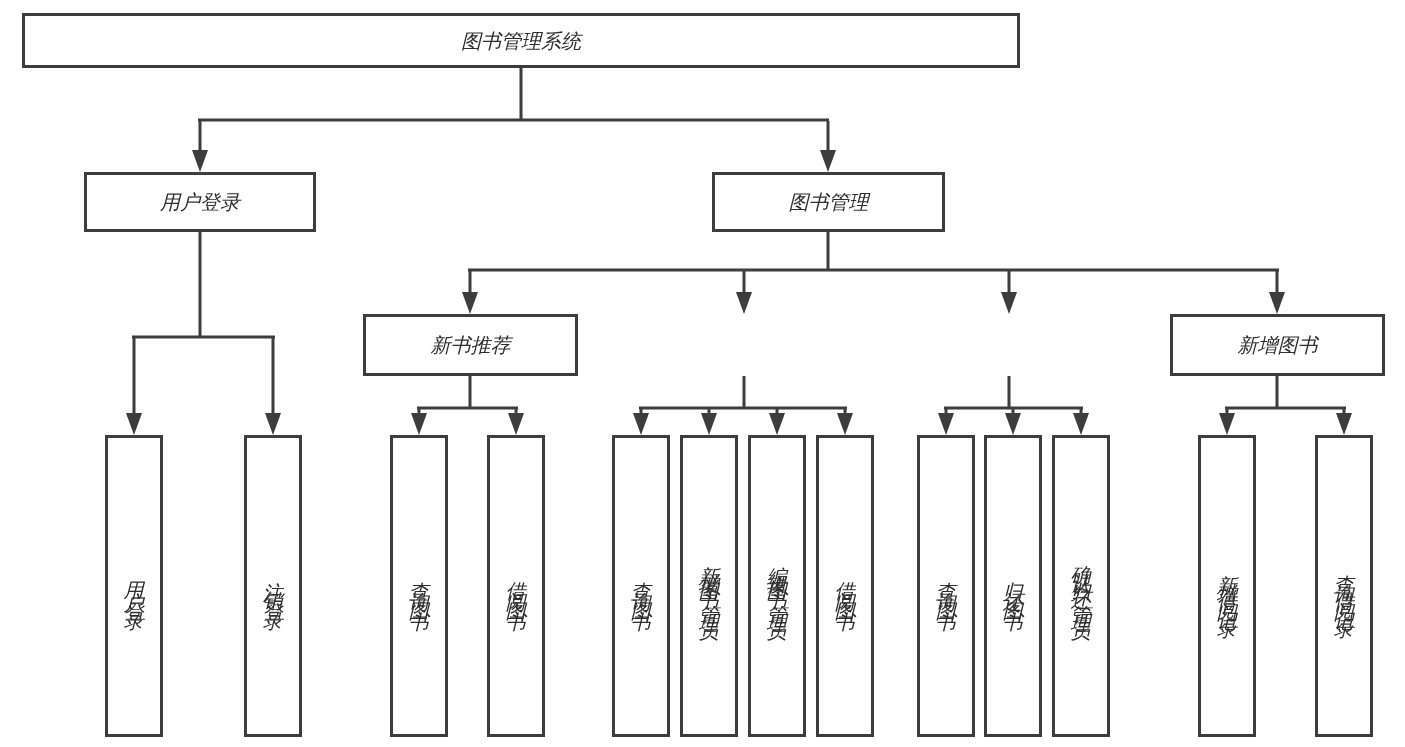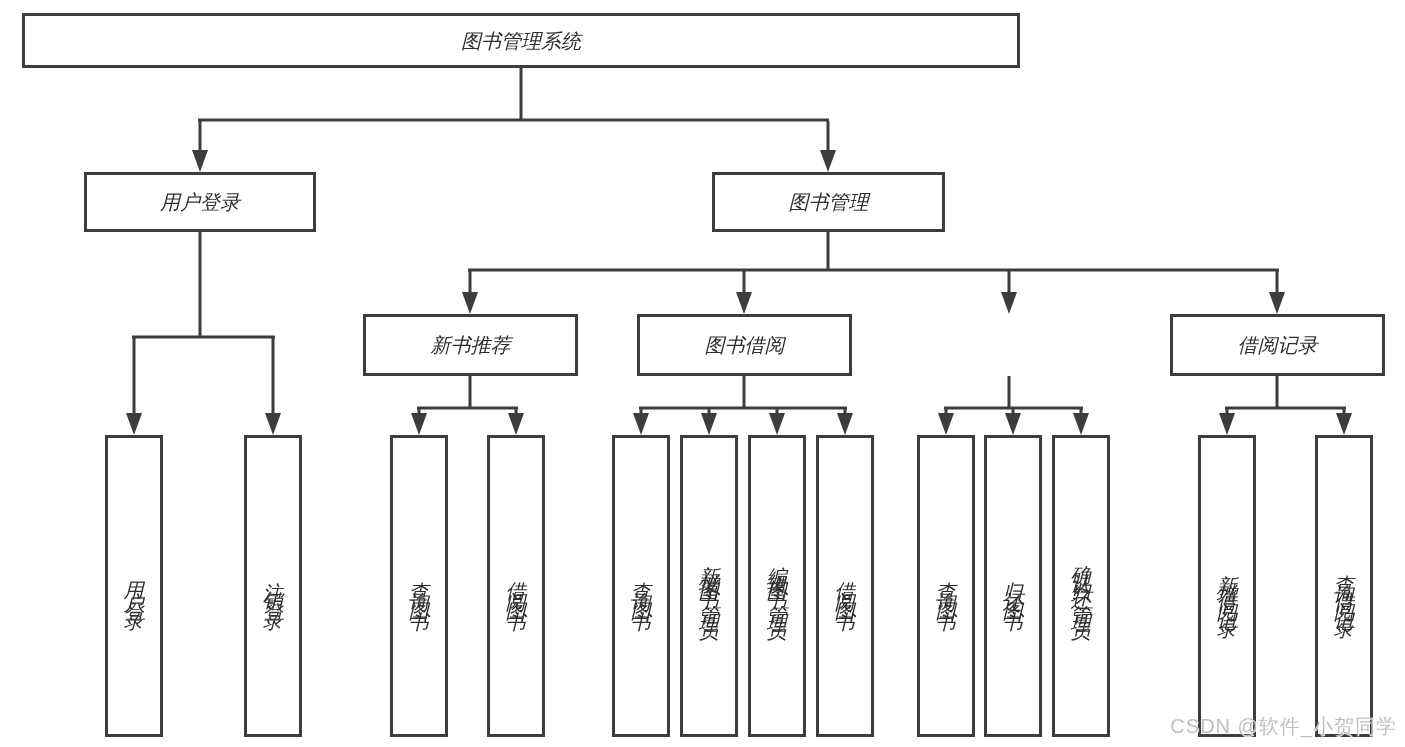--- a/index.html
+++ b/index.html
@@ -130,7 +130,6 @@
   <div class="box l2 l2-b">图书管理</div>
 
   <div class="box l3 l3-a">新书推荐</div>
-  <div class="box l3 l3-b">图书借阅</div>
   <div class="box l3 l3-d">借阅记录</div>
 
   <div class="box leaf lf1">用户登录</div>

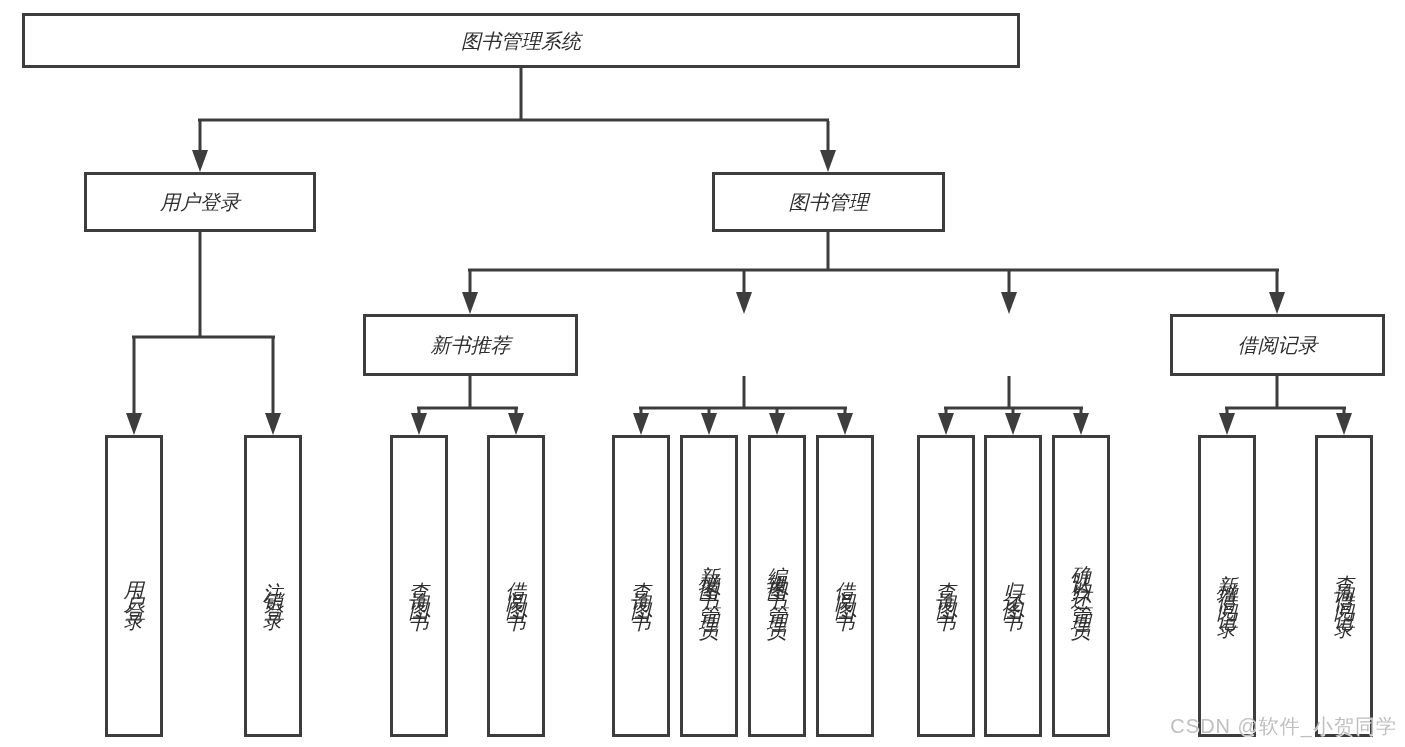--- a/index.html
+++ b/index.html
@@ -130,7 +130,7 @@
   <div class="box l2 l2-b">图书管理</div>
 
   <div class="box l3 l3-a">新书推荐</div>
-  <div class="box l3 l3-d">借阅记录</div>
+  <div class="box l3 l3-d">新增图书</div>
 
   <div class="box leaf lf1">用户登录</div>
   <div class="box leaf lf2">注销登录</div>

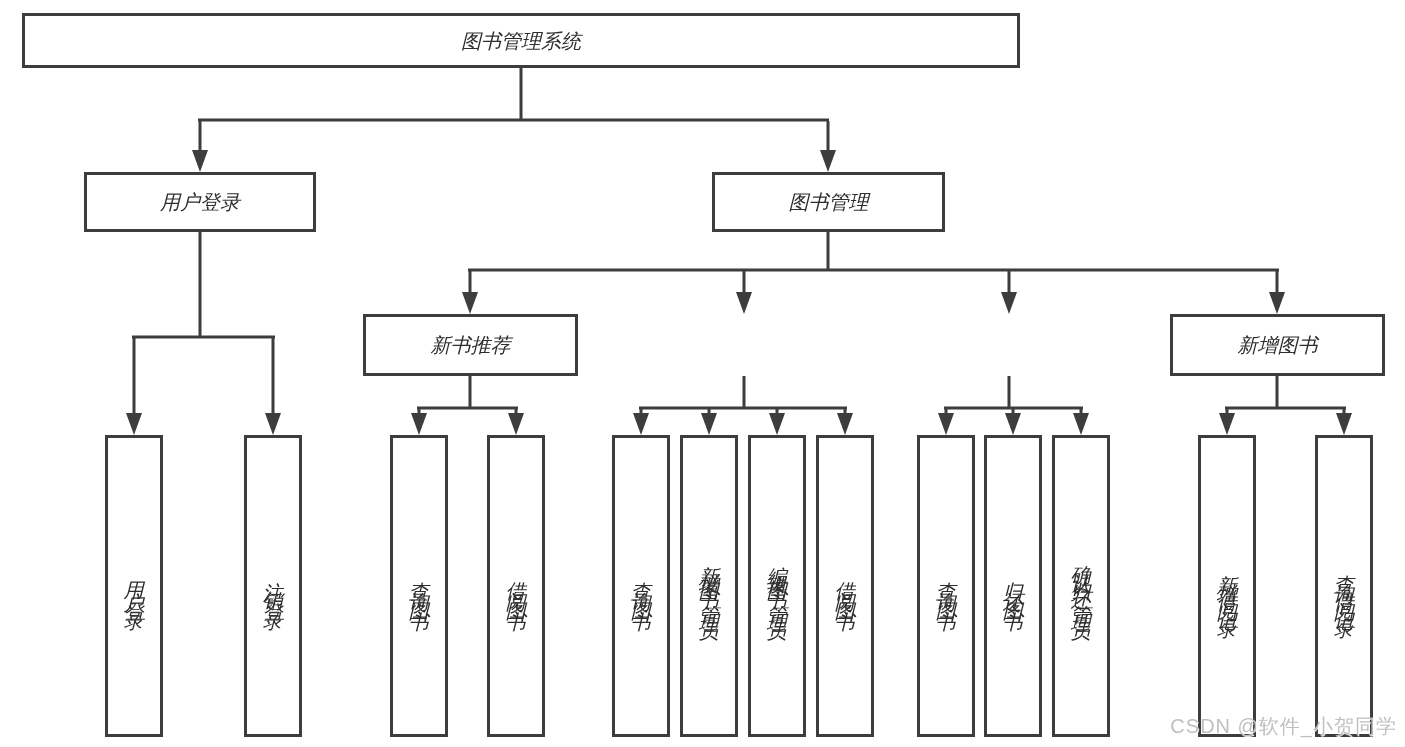--- a/index.html
+++ b/index.html
@@ -150,7 +150,6 @@
   <div class="box leaf lf12">新增借阅记录</div>
   <div class="box leaf lf13">查询借阅记录</div>
 
-  <div class="watermark">CSDN @软件_小贺同学</div>
 </div>
 
 </body></html>

